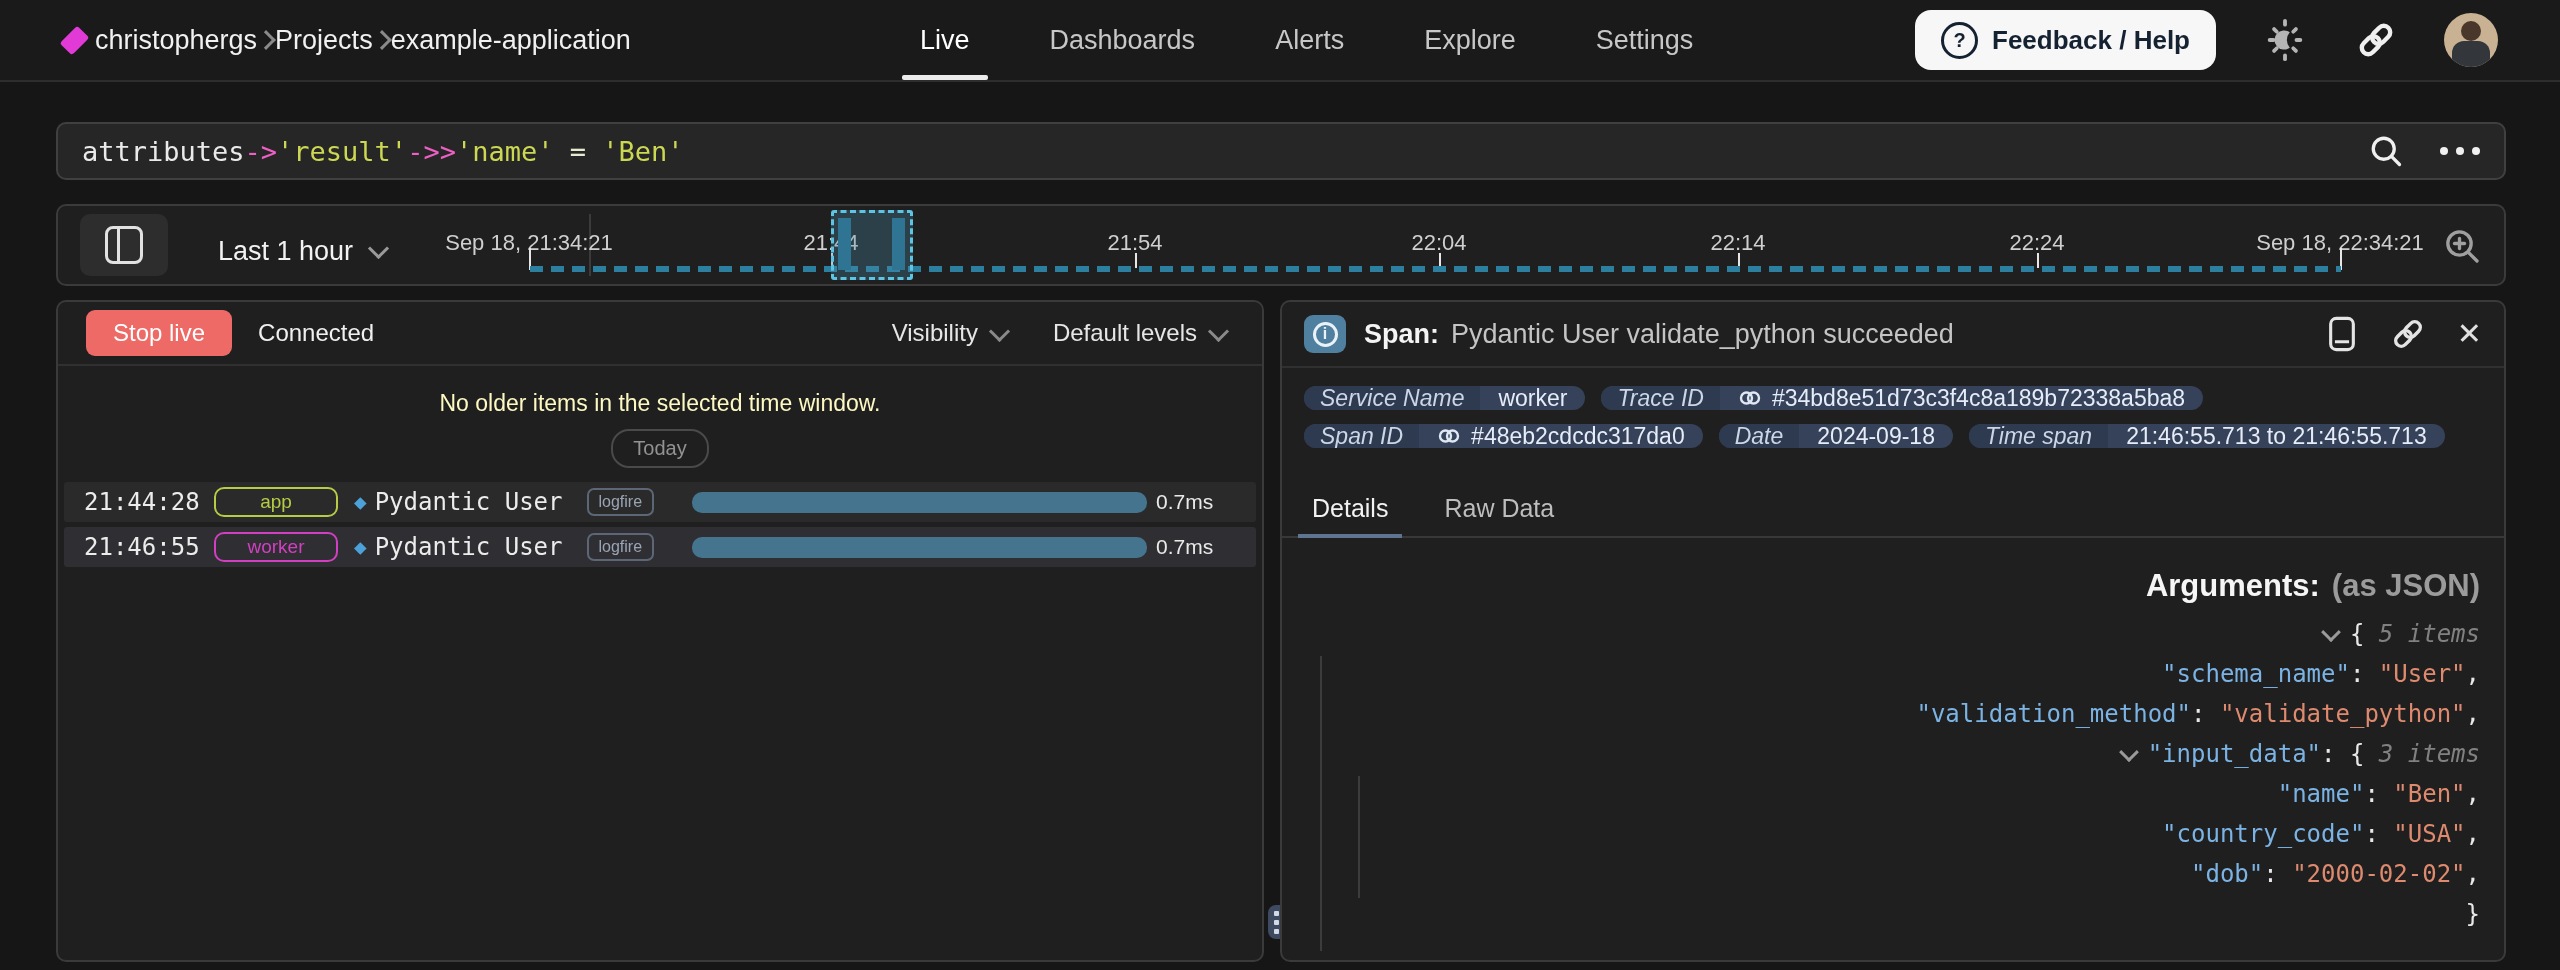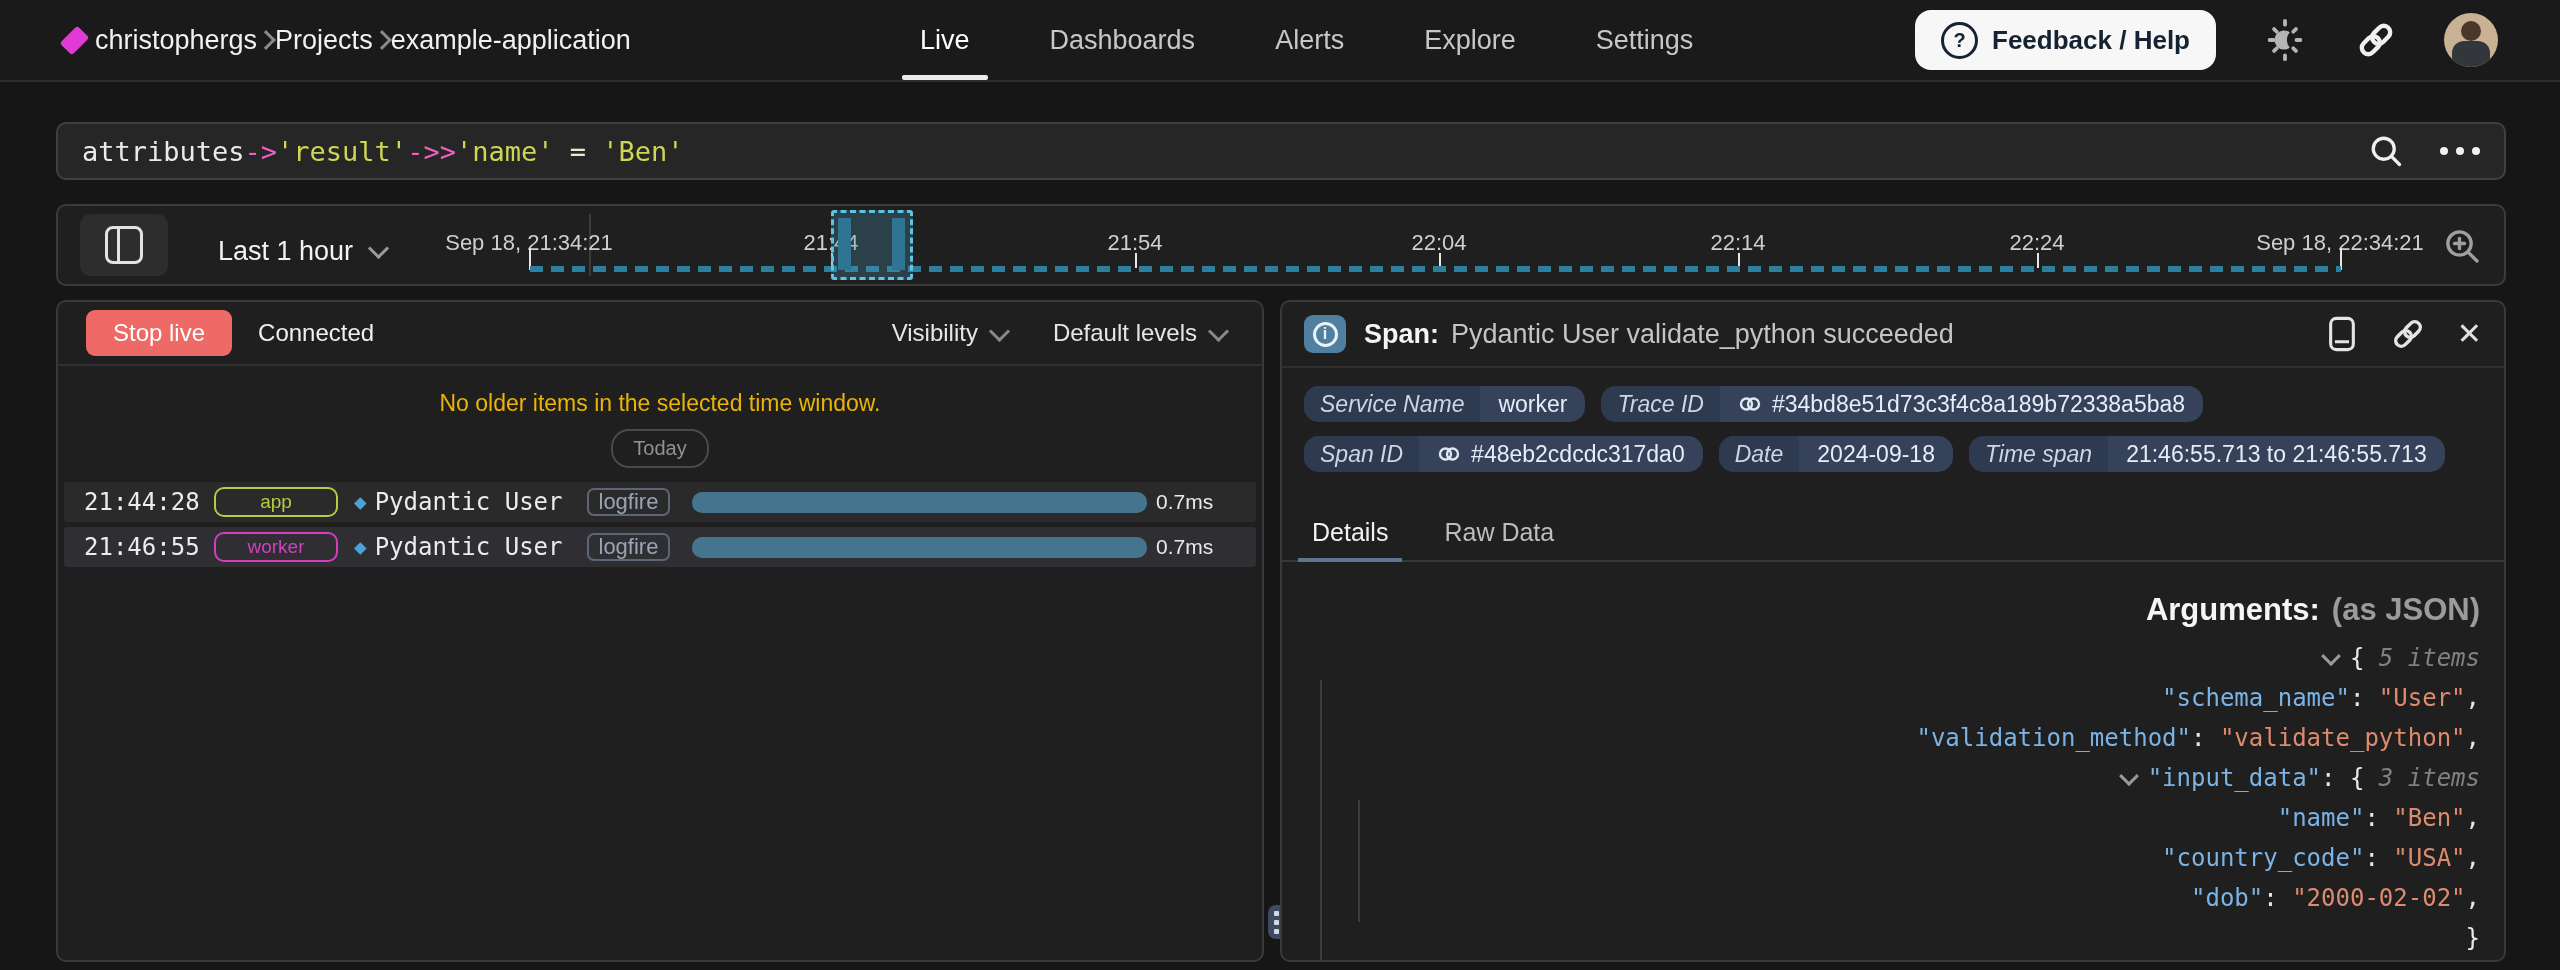--- a/index.html
+++ b/index.html
@@ -70,7 +70,7 @@
   .lp-dd .chev-down{border-color:#8a8a8a;margin-top:-3px;}
   .lp-dd.first{margin-left:auto;}
   .lp-dd.second{margin-left:46px;margin-right:8px;}
-  .lp-empty{margin-top:24px;text-align:center;font-size:23px;color:#eab308;}
+  .lp-empty{margin-top:24px;text-align:center;font-size:23px;color:#fef9c3;}
   .today-btn{display:block;margin:12px auto 0;padding:6px 20px;background:transparent;border:2px solid #4a4a4a;border-radius:18px;
              color:#929292;font-size:20px;font-family:inherit;cursor:pointer;}
   .rows{margin-top:14px;}

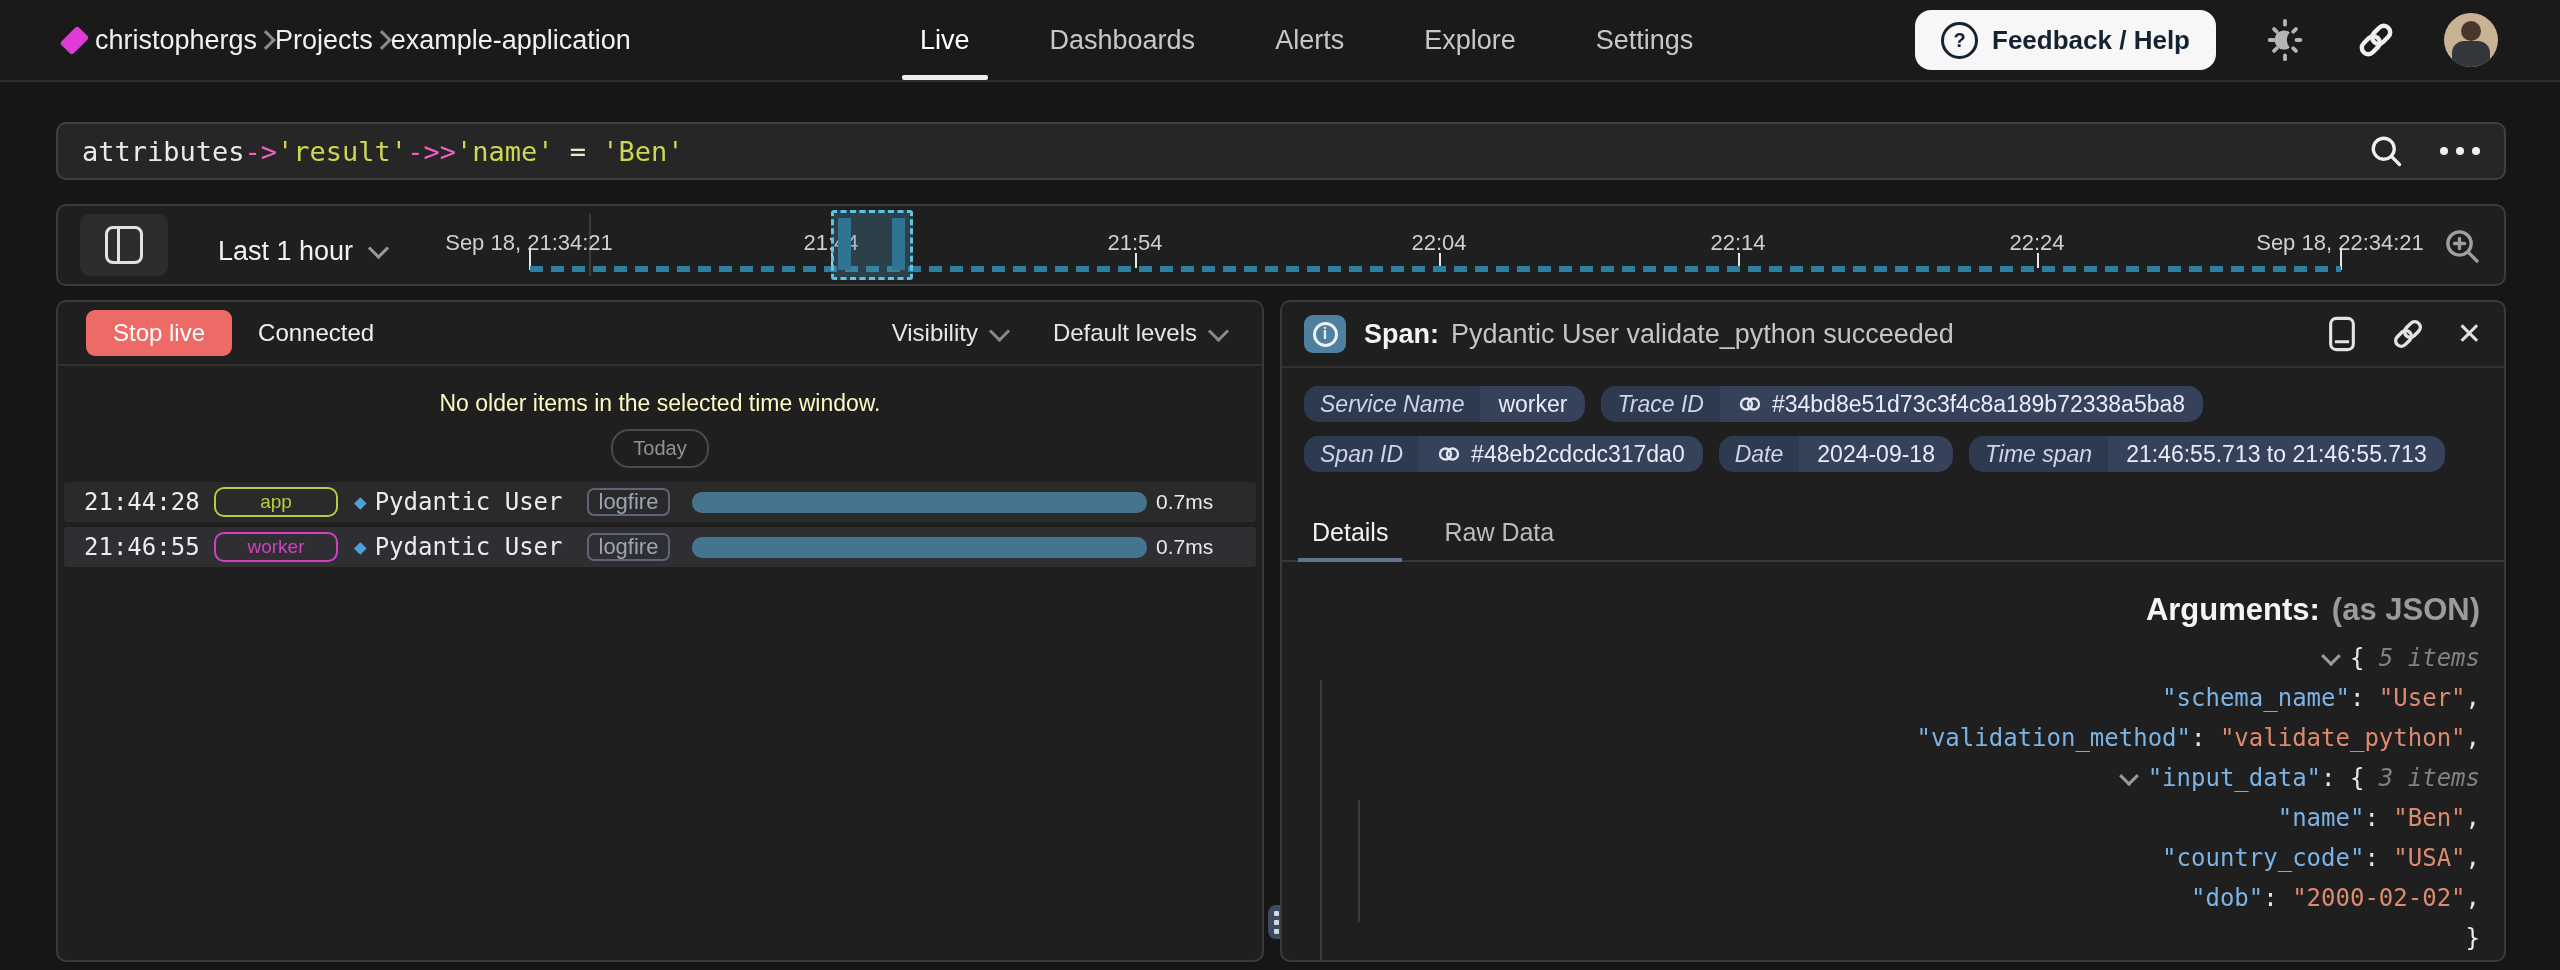--- a/index.html
+++ b/index.html
@@ -103,7 +103,7 @@
   .close-x{font-size:30px;color:#e0e0e0;line-height:1;}
   .badges{padding:18px 22px 20px;display:flex;flex-direction:column;gap:14px;}
   .badge-row{display:flex;gap:16px;}
-  .badge{display:inline-flex;align-items:stretch;background:#35425a;border-radius:15px;height:36px;overflow:hidden;font-size:23px;}
+  .badge{display:inline-flex;align-items:stretch;background:#35425a;border-radius:15px;height:24px;overflow:hidden;font-size:23px;}
   .badge-label{font-style:italic;color:#ccd6e6;background:#2e3a50;padding:0 16px;display:flex;align-items:center;}
   .badge-value{color:#e6edf8;padding:0 18px;display:flex;align-items:center;gap:10px;}
   .rp-tabs{display:flex;padding:0 22px;margin-top:26px;border-bottom:2px solid #383838;}

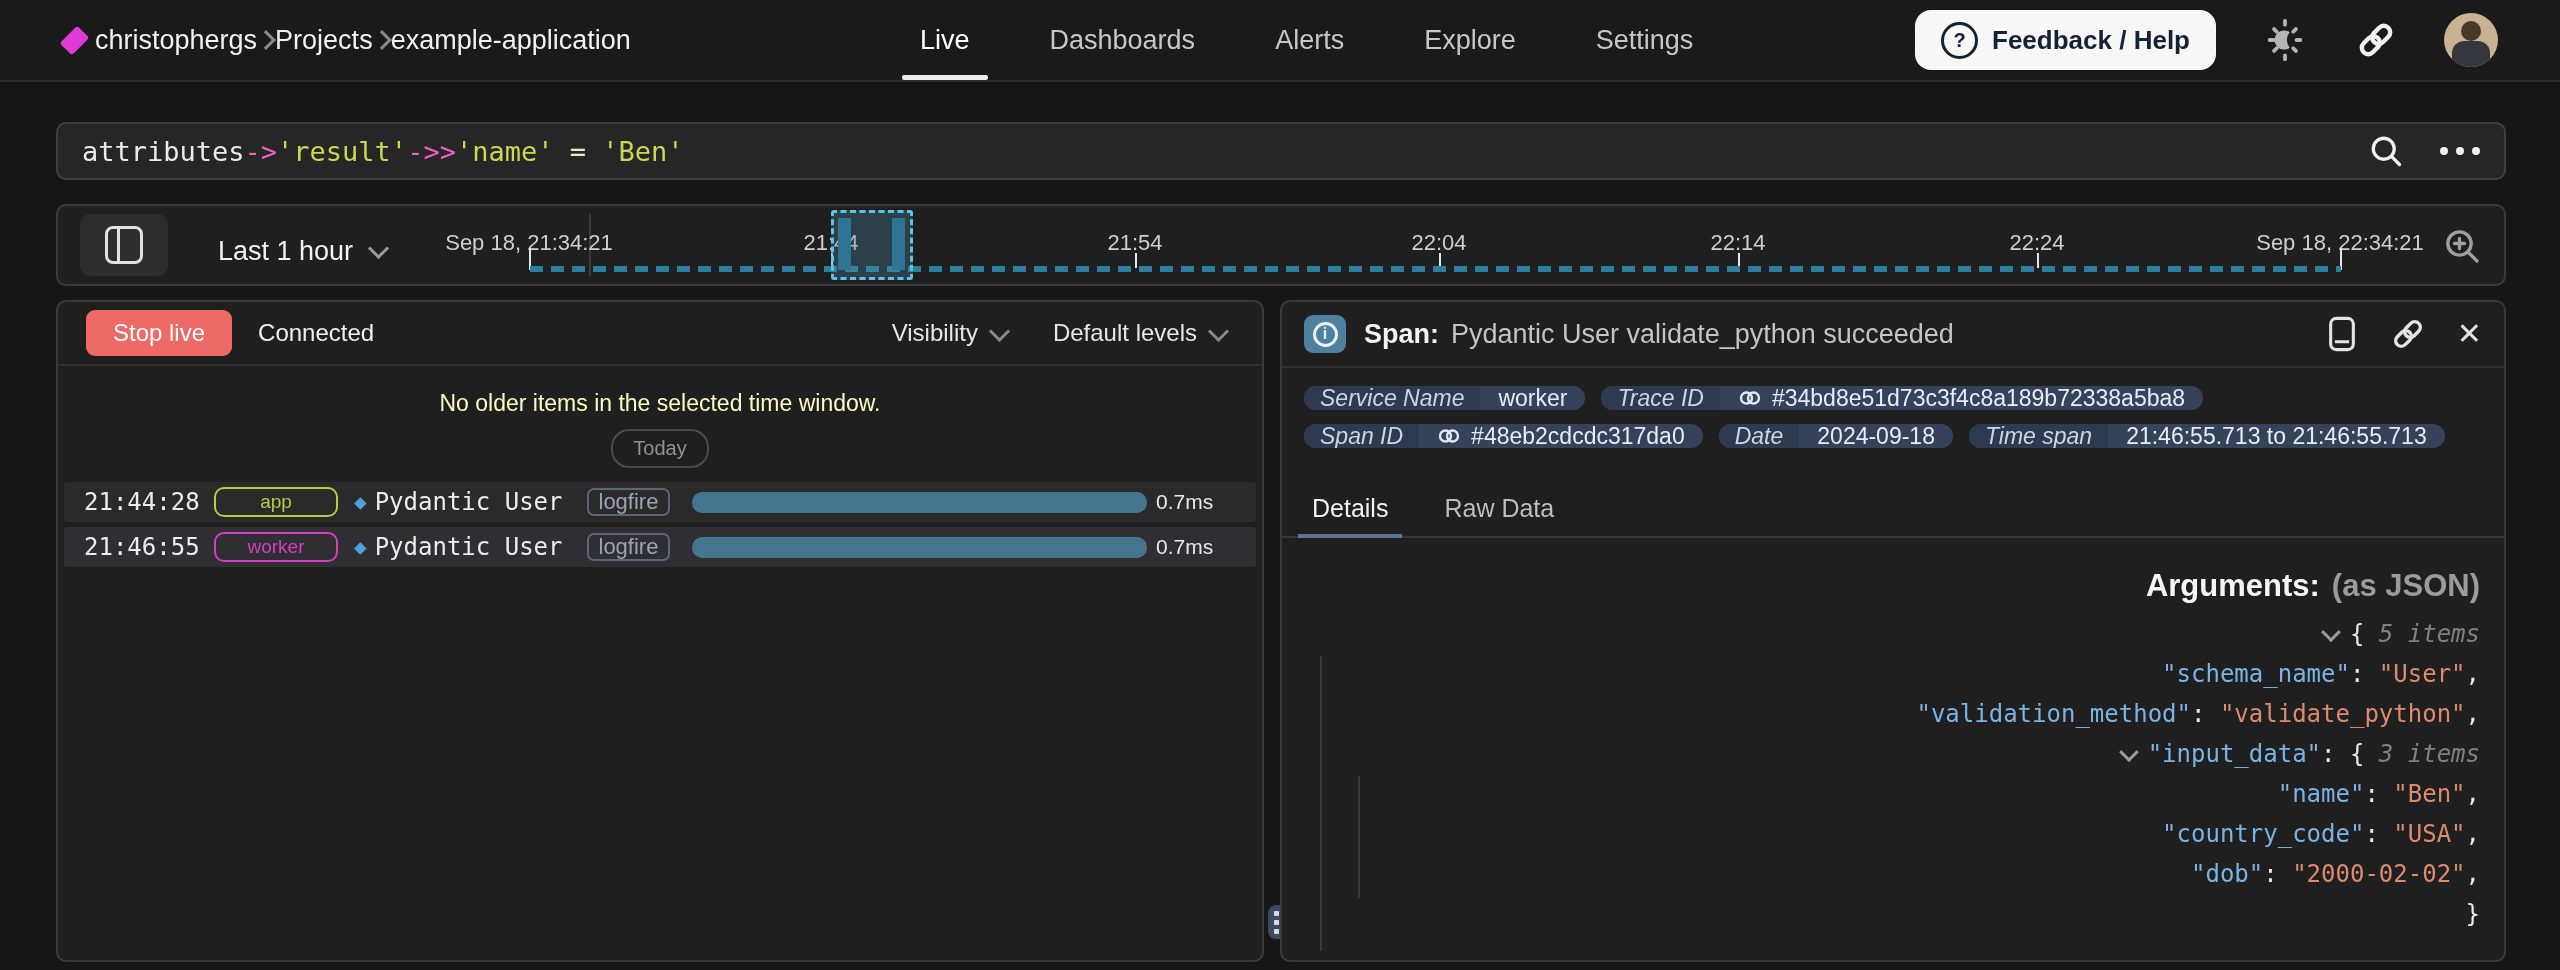--- a/index.html
+++ b/index.html
@@ -82,7 +82,7 @@
            justify-content:center;font-size:19px;font-family:"Liberation Sans",sans-serif;box-sizing:border-box;}
   .row-diamond{margin-left:16px;font-size:21px;color:#4ba1d8;}
   .row-title{margin-left:8px;font-size:24px;color:#ececec;}
-  .row-scope{margin-left:24px;height:28px;padding:0 10px;border:2px solid #5c6676;border-radius:7px;color:#9aa4b4;font-size:22px;
+  .row-scope{margin-left:24px;height:28px;padding:0 10px;border:2px solid #5c6676;border-radius:7px;color:#9aa4b4;font-size:16px;
              display:flex;align-items:center;font-family:"Liberation Sans",sans-serif;box-sizing:border-box;}
   .row-bar{position:absolute;left:628px;width:455px;height:21px;border-radius:10px;background:#45748f;}
   .row-duration{position:absolute;left:1092px;font-size:21px;color:#e9e9e9;font-family:"Liberation Sans",sans-serif;}

